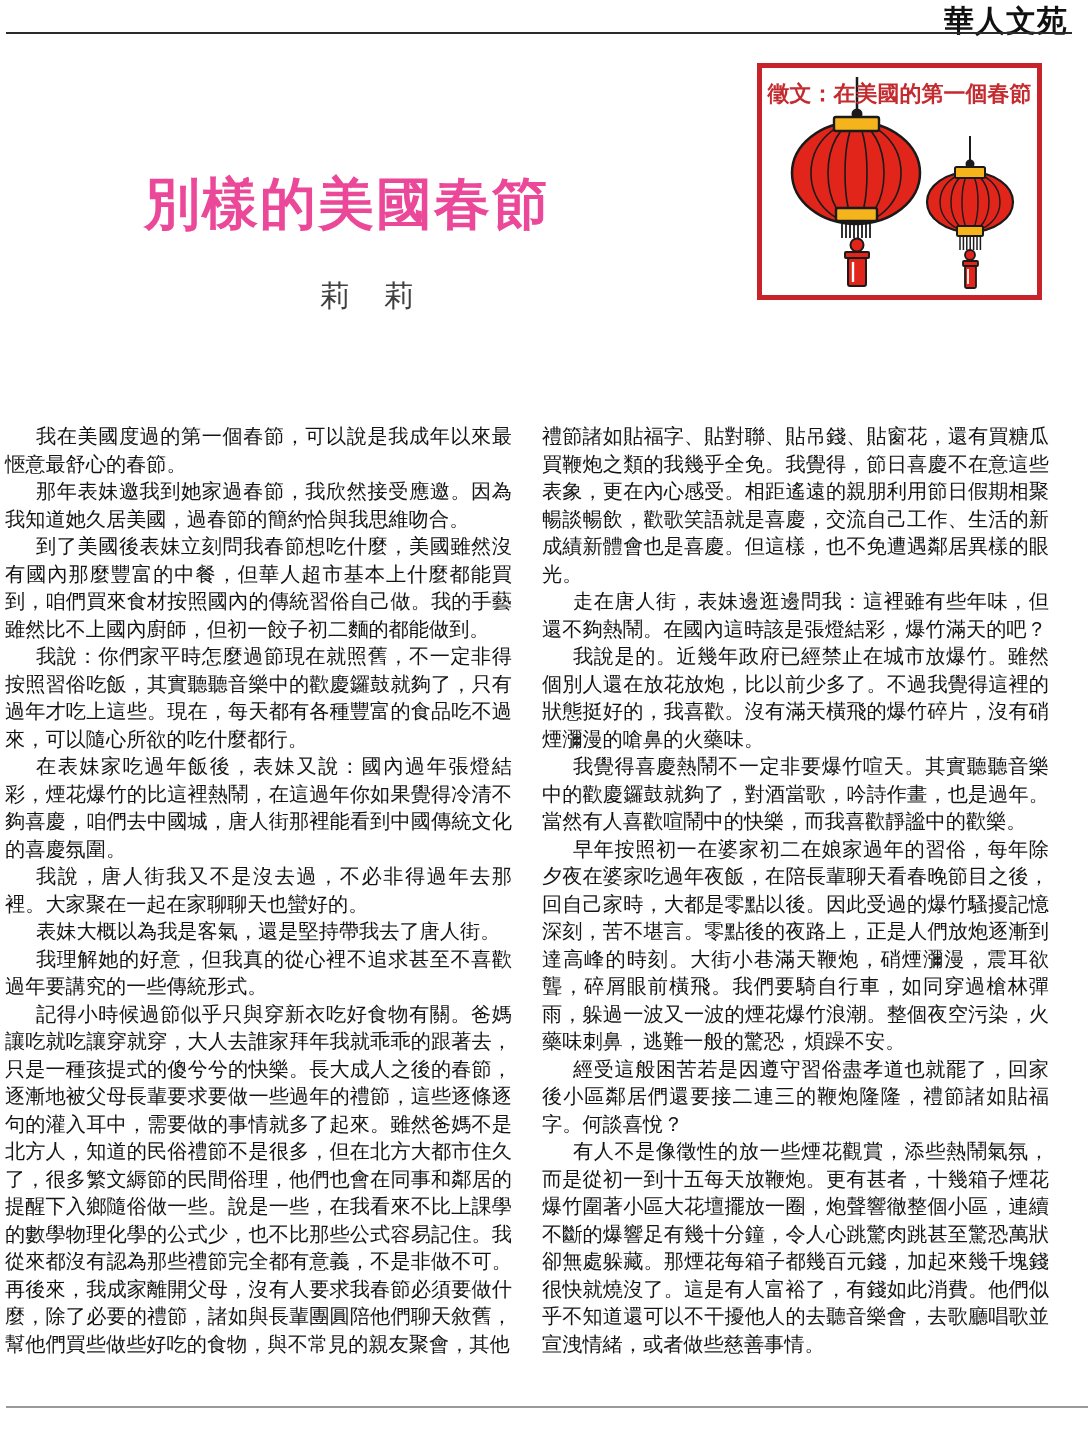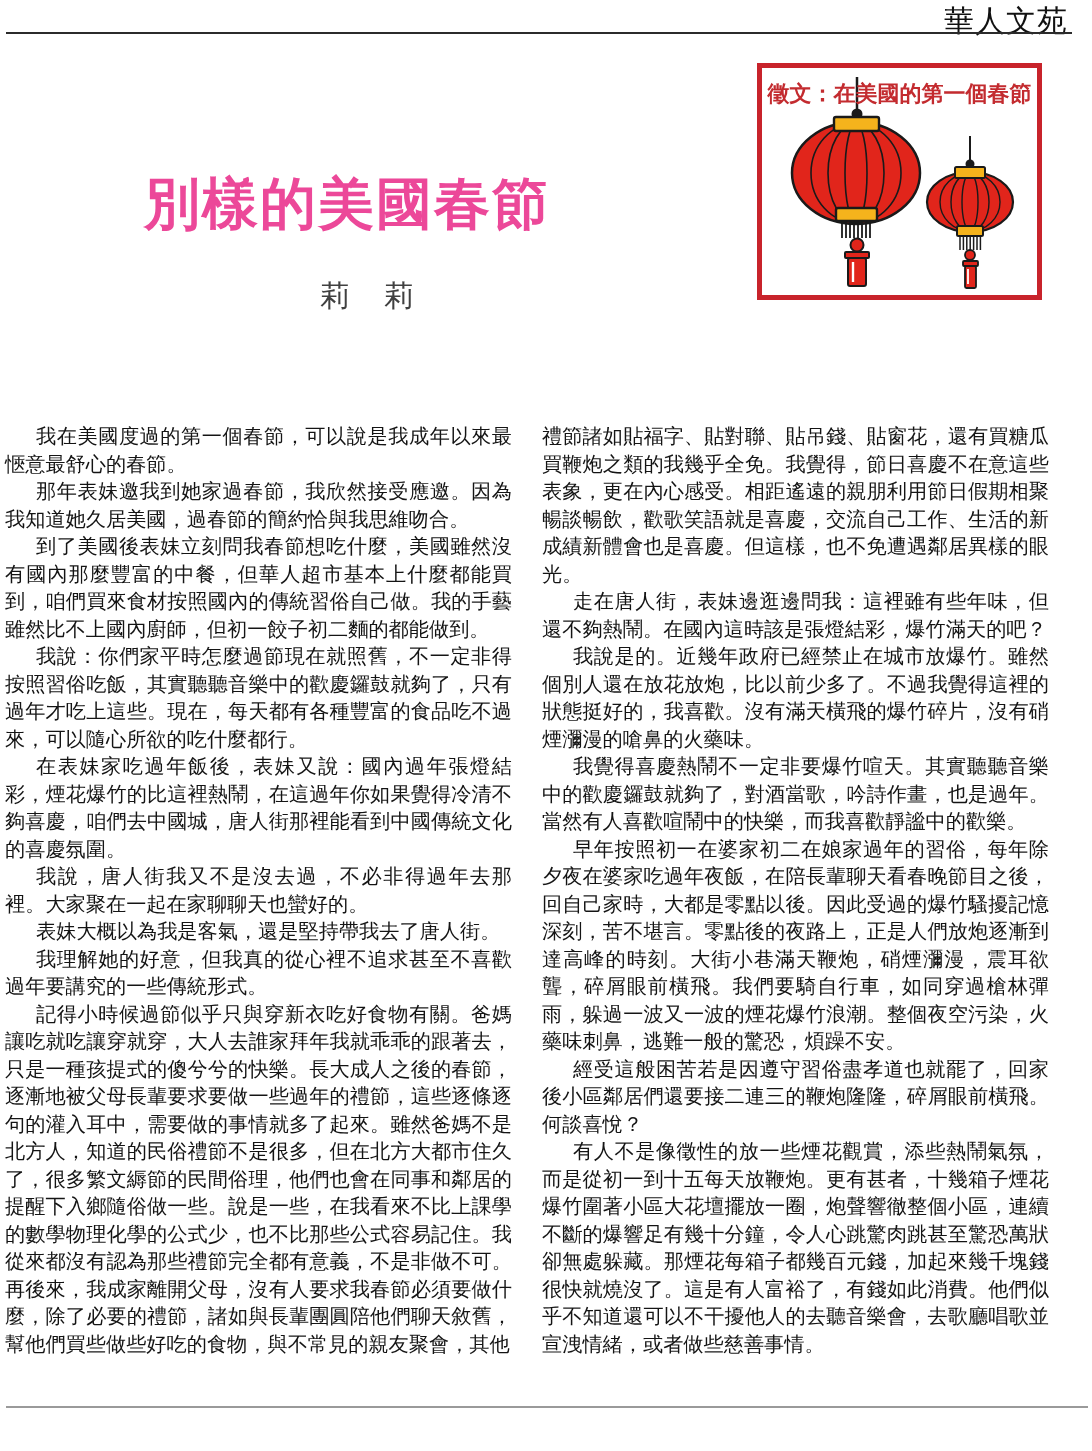--- a/index.html
+++ b/index.html
@@ -11,7 +11,7 @@
   
   .section-header{
     position:absolute;top:1px;right:24px;
-    font-size:30px;font-weight:normal;letter-spacing:1px;color:#111;
+    font-size:30px;font-weight:bold;letter-spacing:1px;color:#111;
     font-family:"Liberation Serif",serif;
   }
   .header-rule{position:absolute;left:6px;top:32px;width:1066px;height:2px;background:#2b2b2b;}

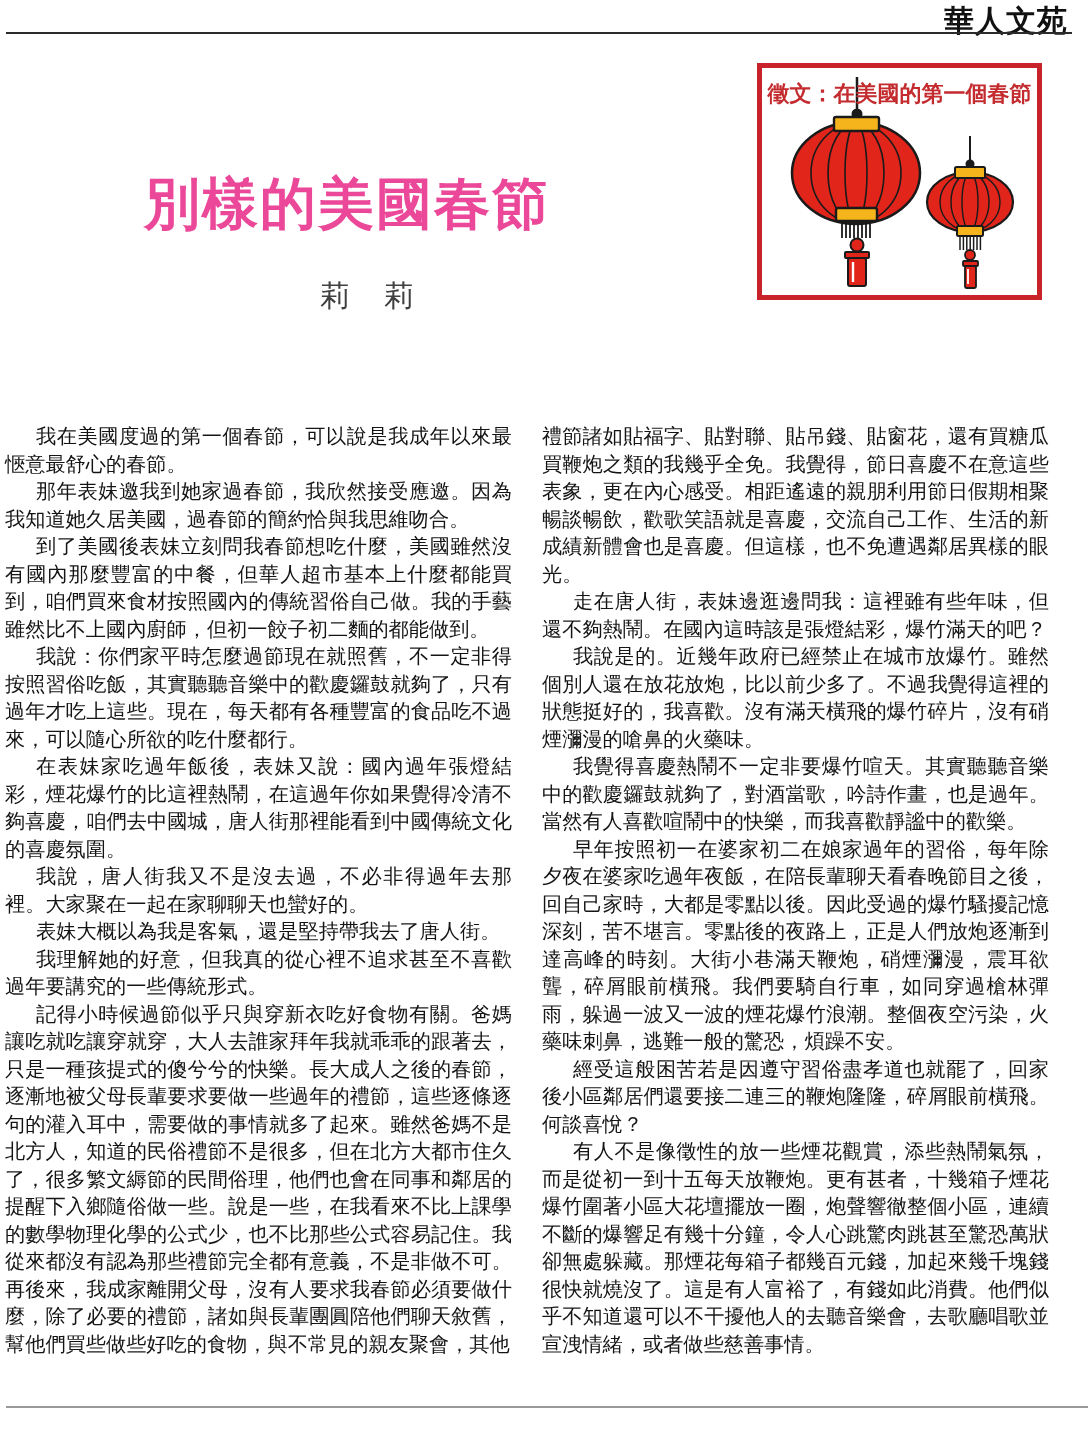--- a/index.html
+++ b/index.html
@@ -141,7 +141,7 @@
       <p class="indent">我說是的。近幾年政府已經禁止在城市放爆竹。雖然個別人還在放花放炮，比以前少多了。不過我覺得這裡的狀態挺好的，我喜歡。沒有滿天橫飛的爆竹碎片，沒有硝煙瀰漫的嗆鼻的火藥味。</p>
       <p class="indent">我覺得喜慶熱鬧不一定非要爆竹喧天。其實聽聽音樂中的歡慶鑼鼓就夠了，對酒當歌，吟詩作畫，也是過年。當然有人喜歡喧鬧中的快樂，而我喜歡靜謐中的歡樂。</p>
       <p class="indent">早年按照初一在婆家初二在娘家過年的習俗，每年除夕夜在婆家吃過年夜飯，在陪長輩聊天看春晚節目之後，回自己家時，大都是零點以後。因此受過的爆竹騷擾記憶深刻，苦不堪言。零點後的夜路上，正是人們放炮逐漸到達高峰的時刻。大街小巷滿天鞭炮，硝煙瀰漫，震耳欲聾，碎屑眼前橫飛。我們要騎自行車，如同穿過槍林彈雨，躲過一波又一波的煙花爆竹浪潮。整個夜空污染，火藥味刺鼻，逃難一般的驚恐，煩躁不安。</p>
-      <p class="indent">經受這般困苦若是因遵守習俗盡孝道也就罷了，回家後小區鄰居們還要接二連三的鞭炮隆隆，碎屑眼前橫飛。何談喜悅？</p>
+      <p class="indent">經受這般困苦若是因遵守習俗盡孝道也就罷了，回家後小區鄰居們還要接二連三的鞭炮隆隆，禮節諸如貼福字。何談喜悅？</p>
       <p class="indent">有人不是像徵性的放一些煙花觀賞，添些熱鬧氣氛，而是從初一到十五每天放鞭炮。更有甚者，十幾箱子煙花爆竹圍著小區大花壇擺放一圈，炮聲響徹整個小區，連續不斷的爆響足有幾十分鐘，令人心跳驚肉跳甚至驚恐萬狀卻無處躲藏。那煙花每箱子都幾百元錢，加起來幾千塊錢很快就燒沒了。這是有人富裕了，有錢如此消費。他們似乎不知道還可以不干擾他人的去聽音樂會，去歌廳唱歌並宣洩情緒，或者做些慈善事情。</p>
     </div>
 

